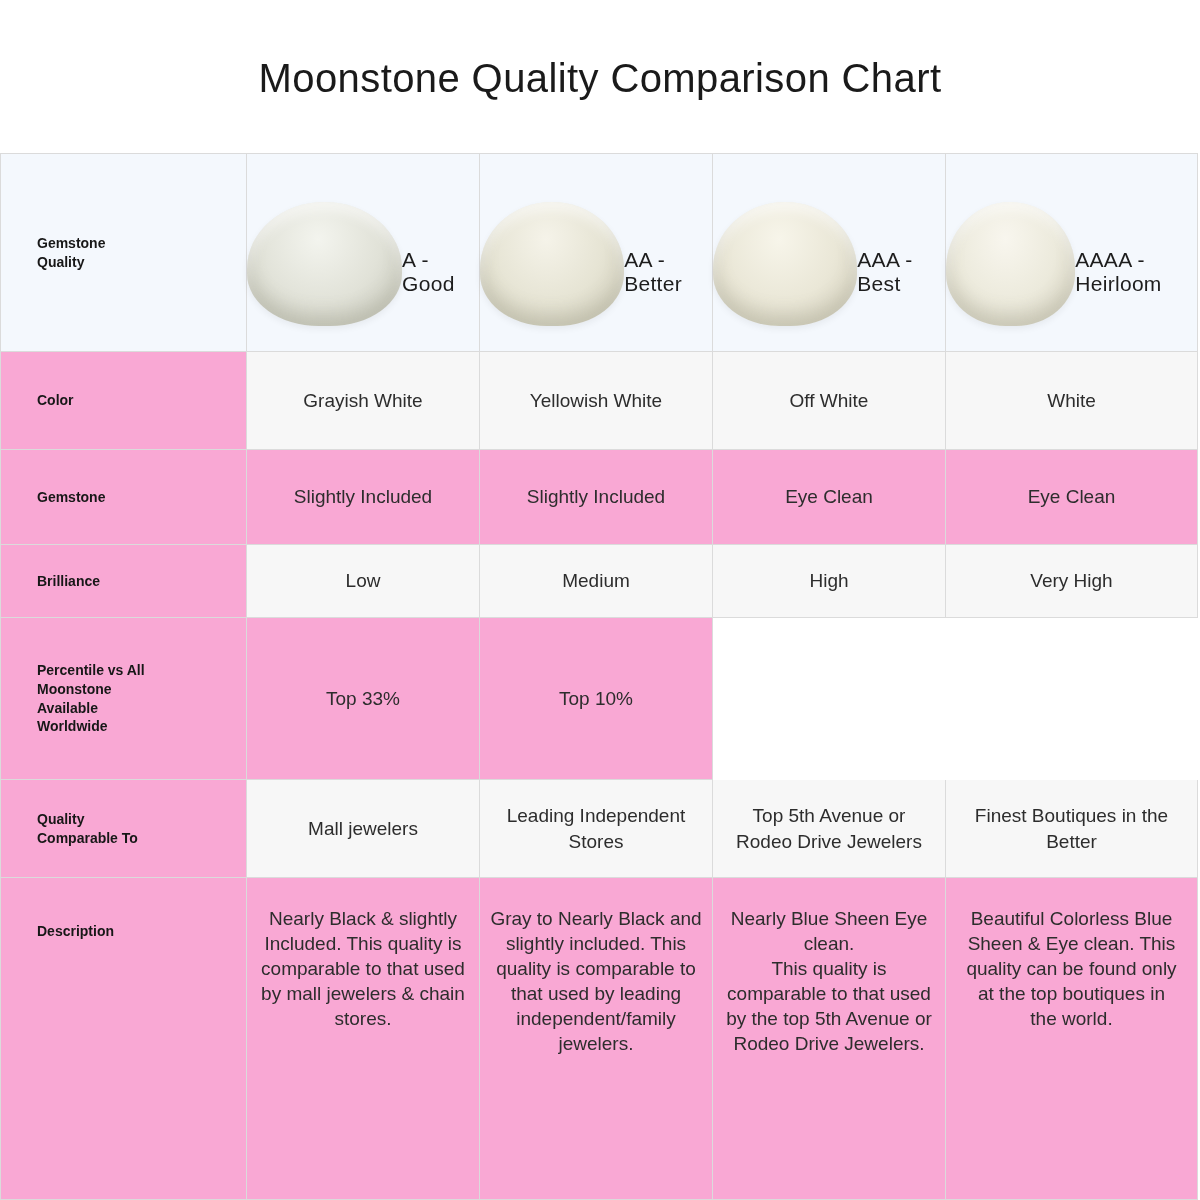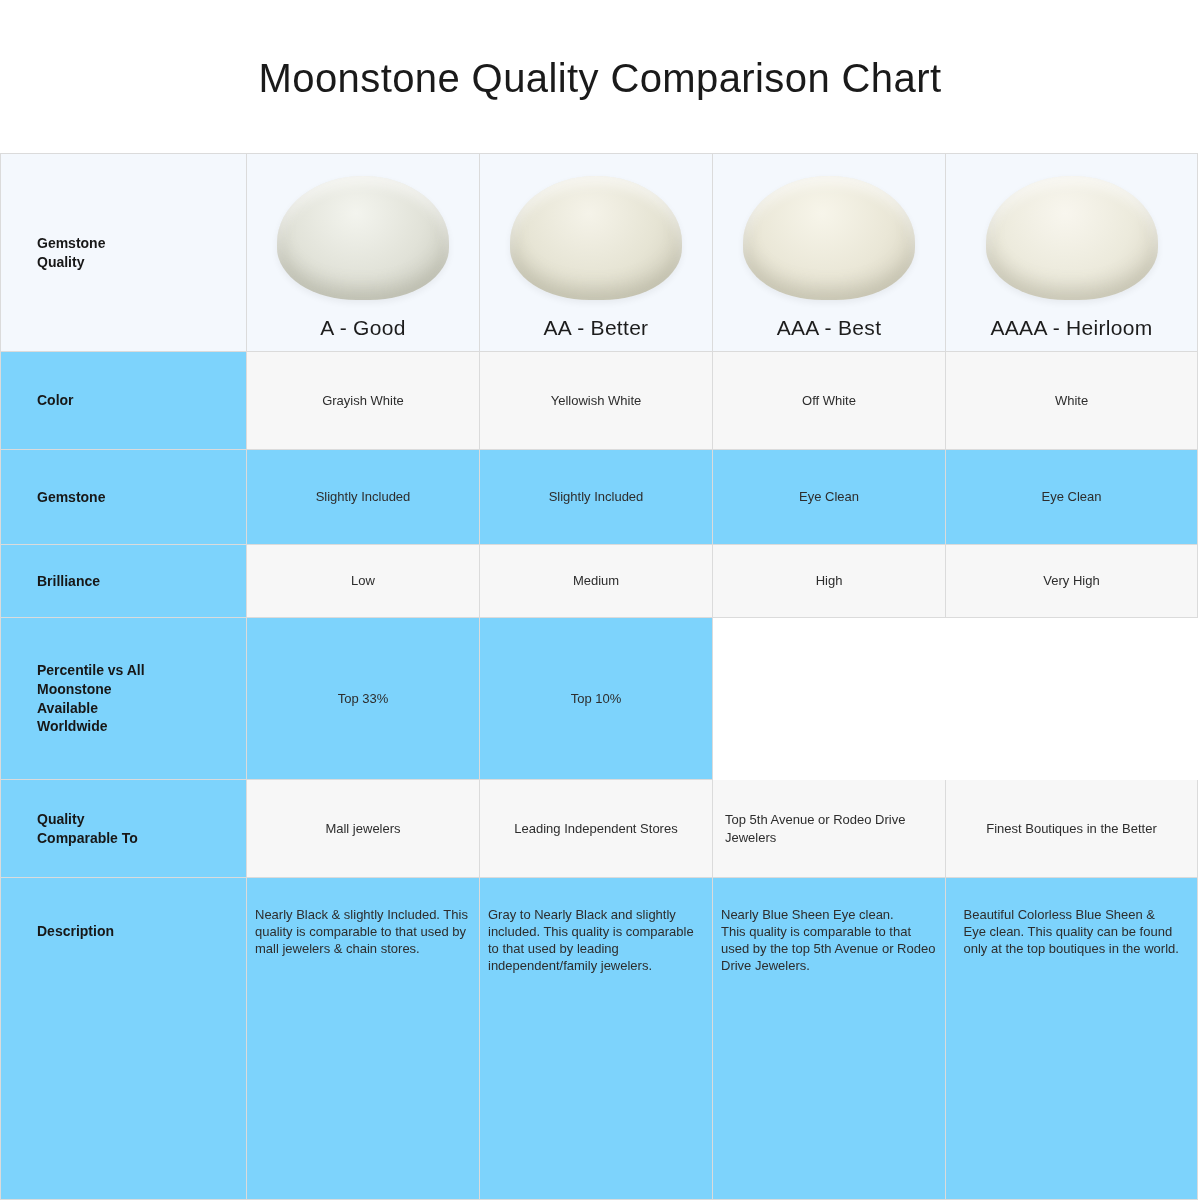--- a/index.html
+++ b/index.html
@@ -36,7 +36,7 @@
   .val{font-size:13px;line-height:1.32;max-width:208px;
     color:var(--value-color)}
   .r-desc .val{white-space:pre-line;max-width:216px}
-  .gemcell{flex-direction:column;justify-content:flex-start;padding-top:22px}
+  .gemcell{flex-direction:row;justify-content:flex-start;padding-top:22px}
   .gem{width:172px;height:124px;border-radius:52% 52% 48% 48% / 56% 56% 44% 44%;
     box-shadow:inset 0 -12px 18px rgba(110,108,88,.22),
                inset 0 8px 12px rgba(255,255,255,.65),

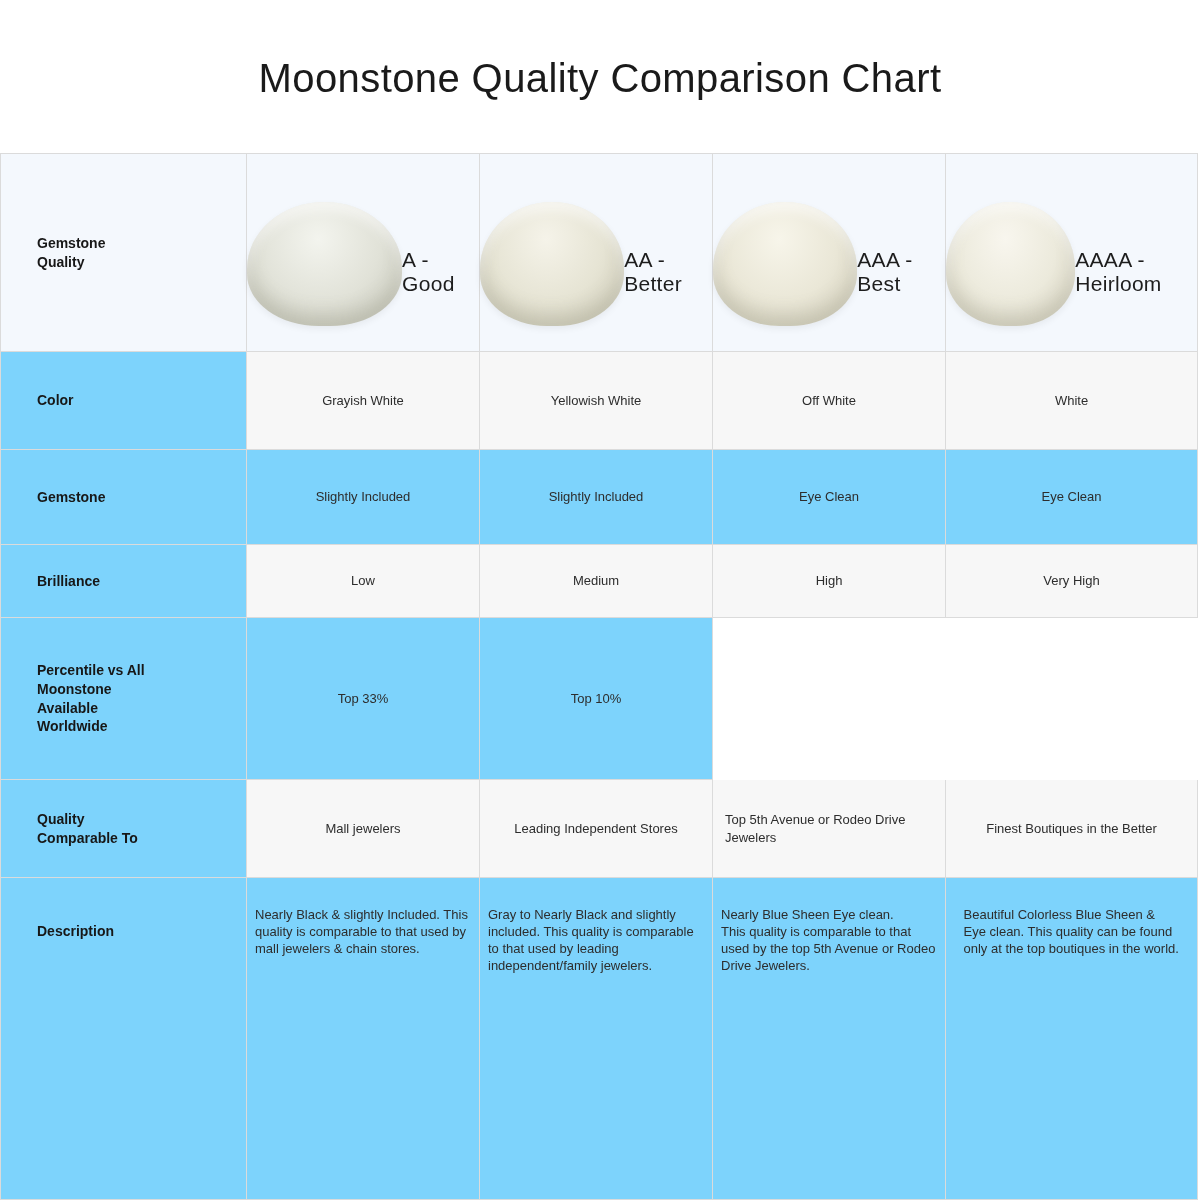--- a/index.html
+++ b/index.html
@@ -19,7 +19,7 @@
     border-left:1px solid var(--border)}
   .row{display:grid;grid-template-columns:246px 233px 233px 233px 252px}
   .cell{border-right:1px solid var(--border);border-bottom:1px solid var(--border);
-    display:flex;align-items:center;justify-content:center;background:#7dd3fc}
+    display:flex;align-items:center;justify-content:center;background:#f9a8d4}
   .r-header .cell{height:198px}
   .r-color .cell{height:98px}
   .r-clarity .cell{height:95px}

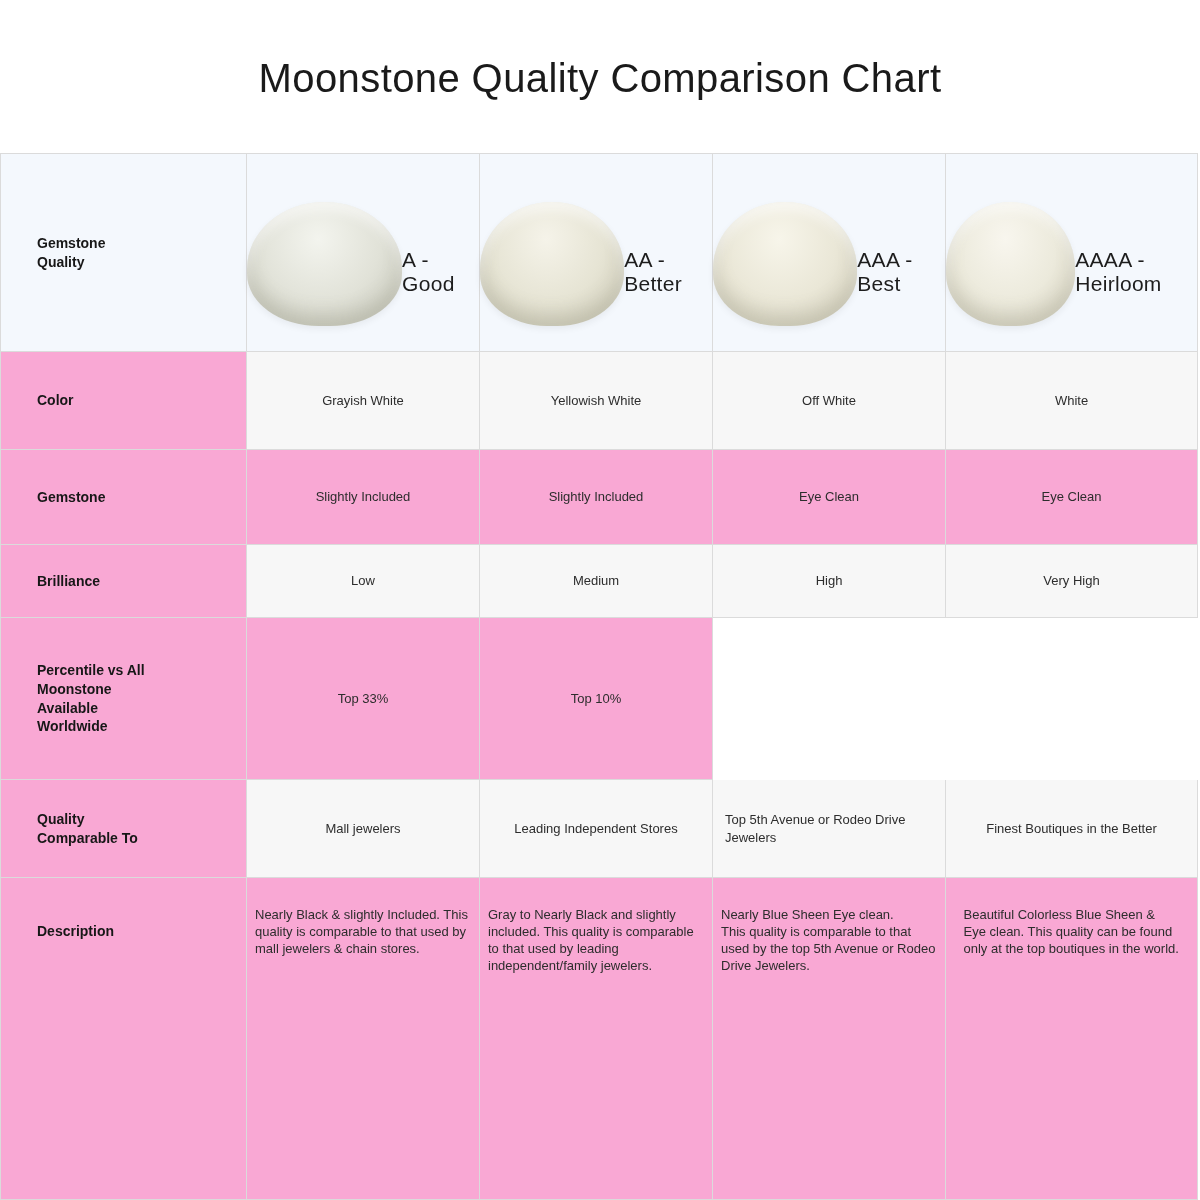--- a/index.html
+++ b/index.html
@@ -33,7 +33,7 @@
   .r-desc .lblcell{padding-top:44px}
   .hdr{background:var(--header-bg)}
   .stripe{background:var(--stripe-bg)}
-  .val{font-size:13px;line-height:1.32;max-width:208px;
+  .val{font-size:19px;line-height:1.32;text-align:center;max-width:208px;
     color:var(--value-color)}
   .r-desc .val{white-space:pre-line;max-width:216px}
   .gemcell{flex-direction:row;justify-content:flex-start;padding-top:22px}

